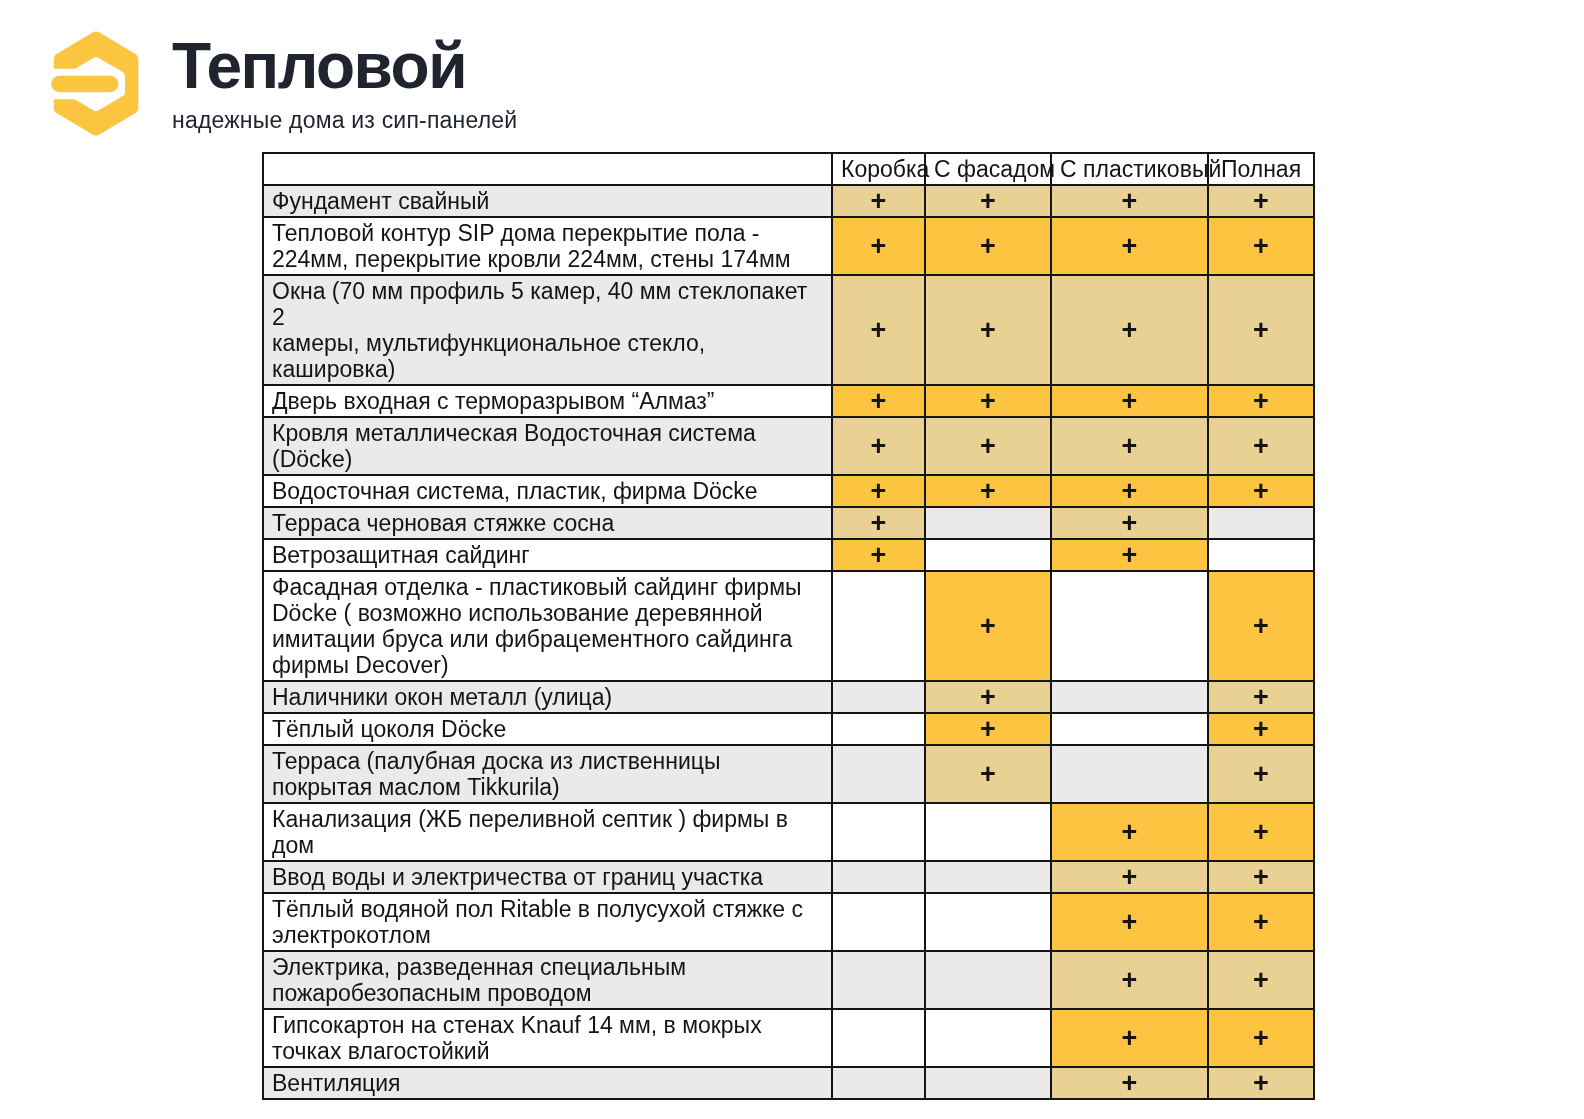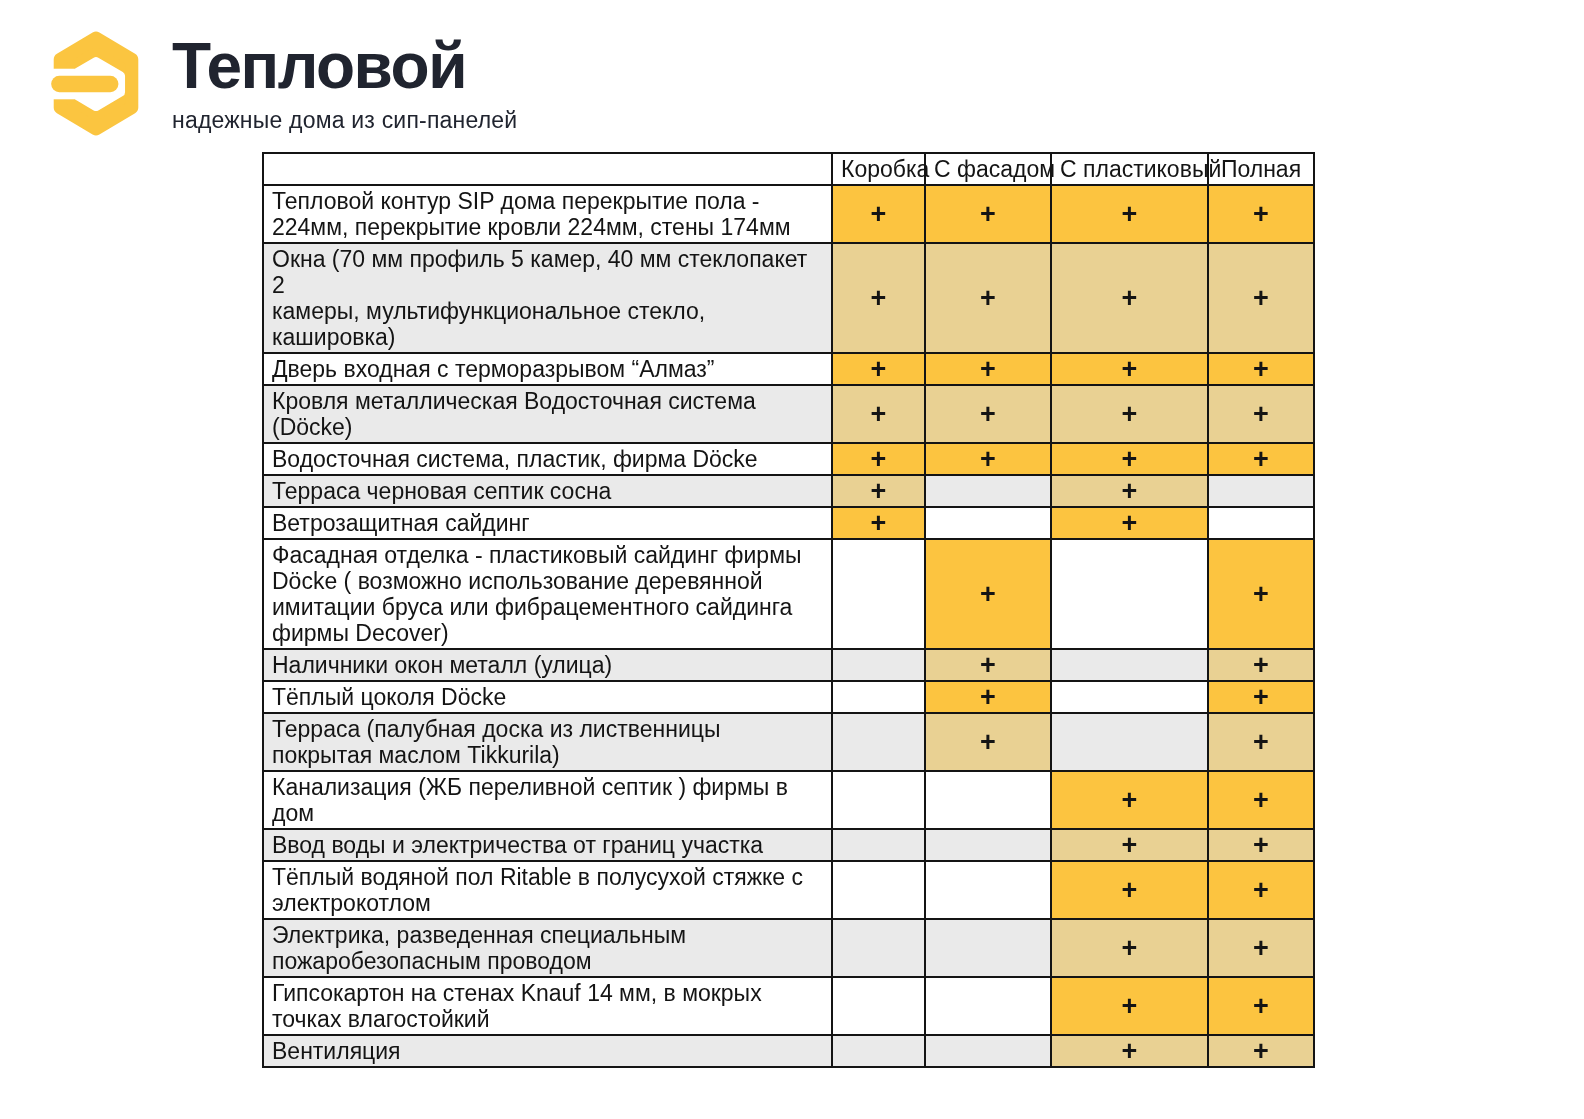--- a/index.html
+++ b/index.html
@@ -116,6 +116,13 @@
     </tr>
   </thead>
   <tbody>
+      <tr class="row-odd">
+        <td class="feature">Фундамент свайный</td>
+        <td class="cell mark">+</td>
+        <td class="cell mark">+</td>
+        <td class="cell mark">+</td>
+        <td class="cell mark">+</td>
+      </tr>
       <tr class="row-even">
         <td class="feature">Тепловой контур SIP дома перекрытие пола -
 224мм, перекрытие кровли 224мм, стены 174мм</td>

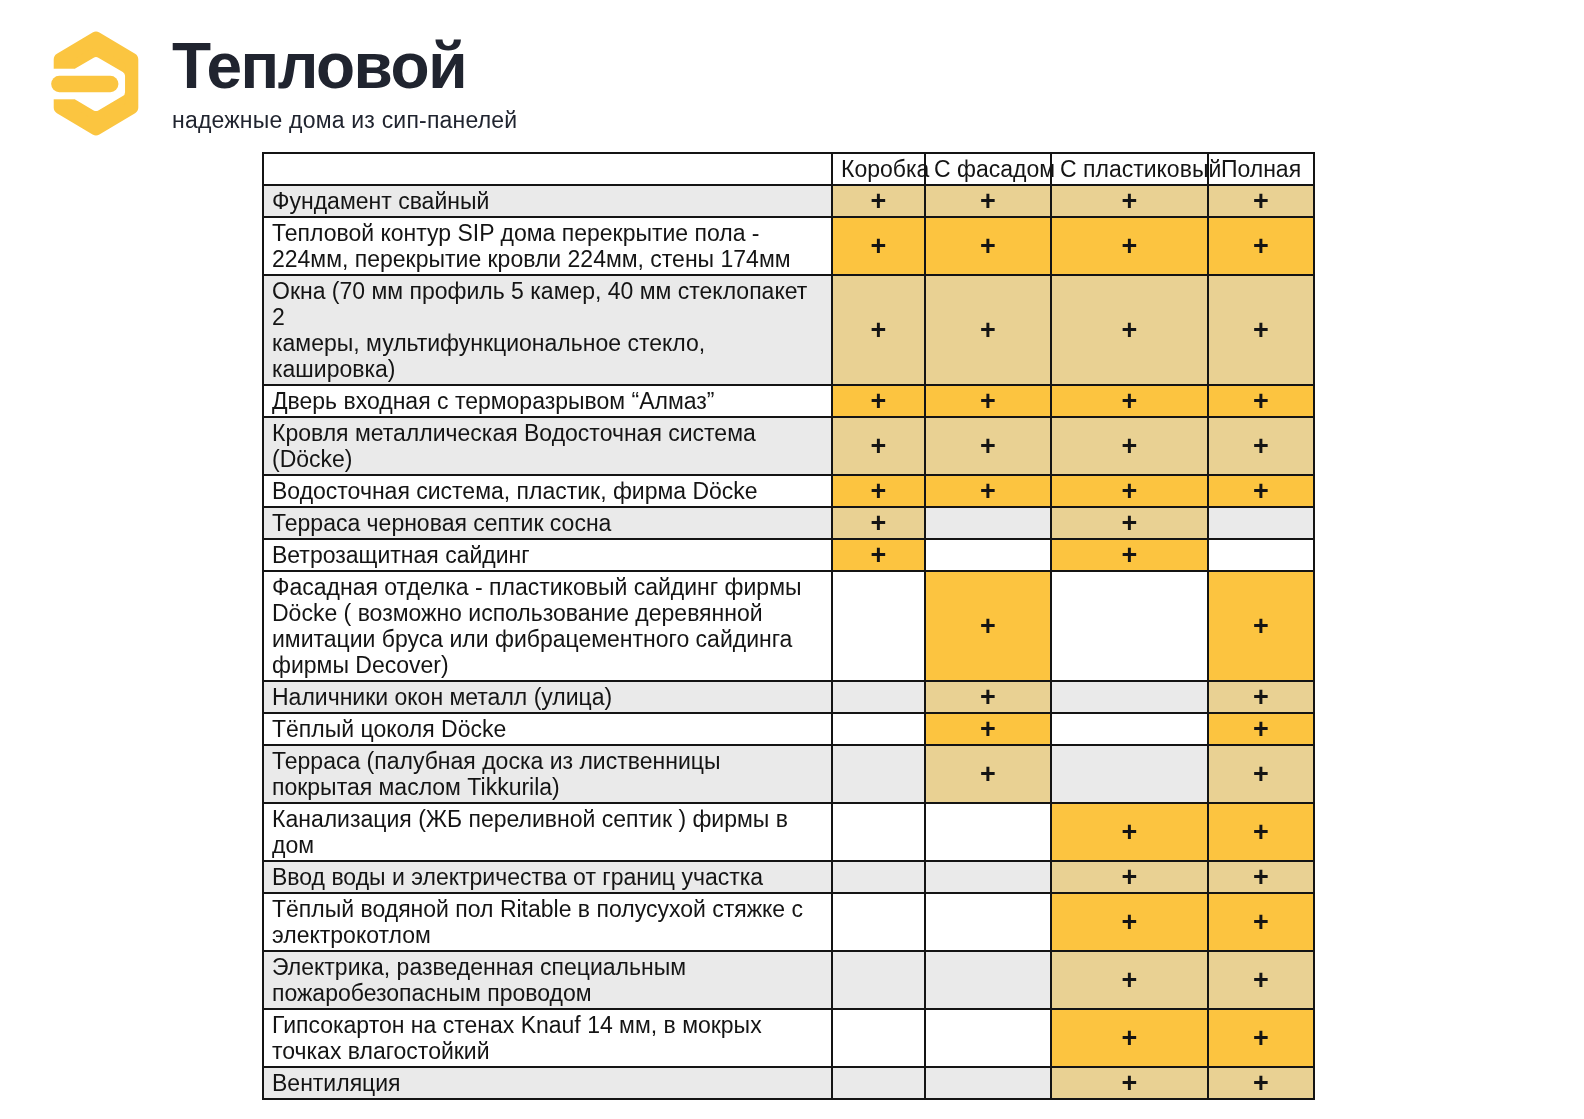--- a/index.html
+++ b/index.html
@@ -163,7 +163,7 @@
         <td class="cell mark">+</td>
       </tr>
       <tr class="row-odd">
-        <td class="feature">Терраса черновая септик сосна</td>
+        <td class="feature">Терраса черновая стяжке сосна</td>
         <td class="cell mark">+</td>
         <td class="cell"></td>
         <td class="cell mark">+</td>

